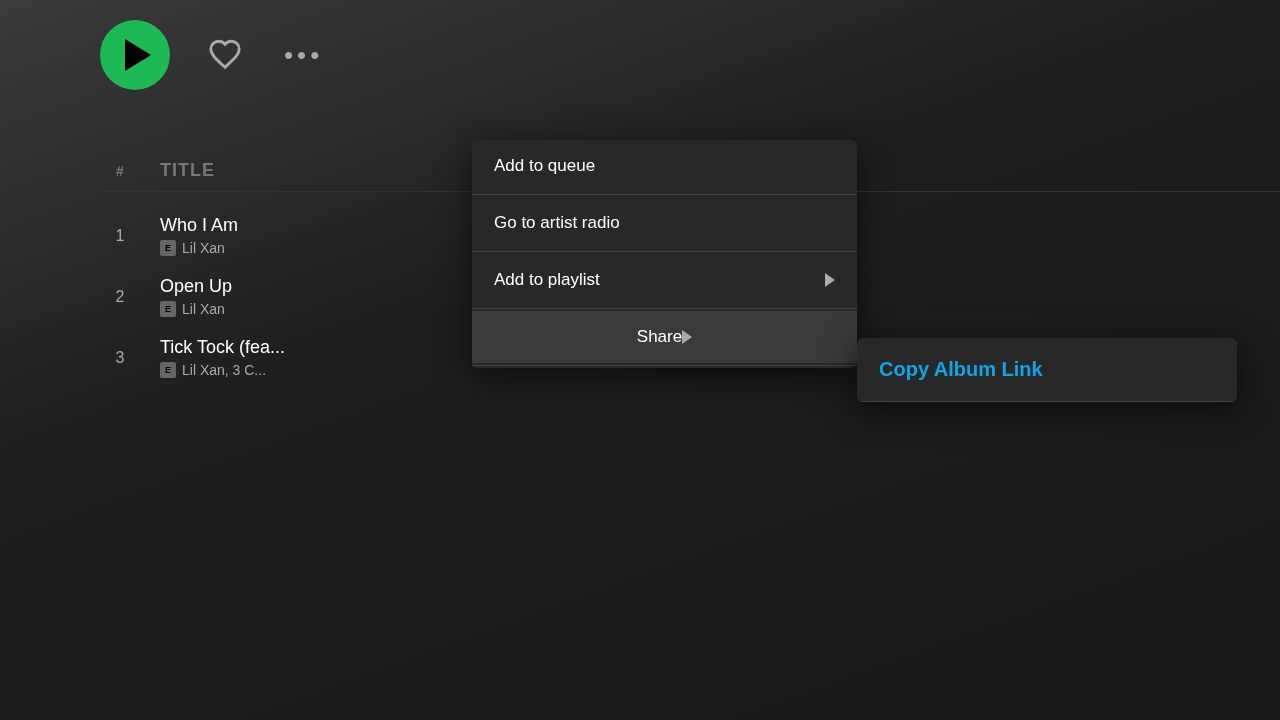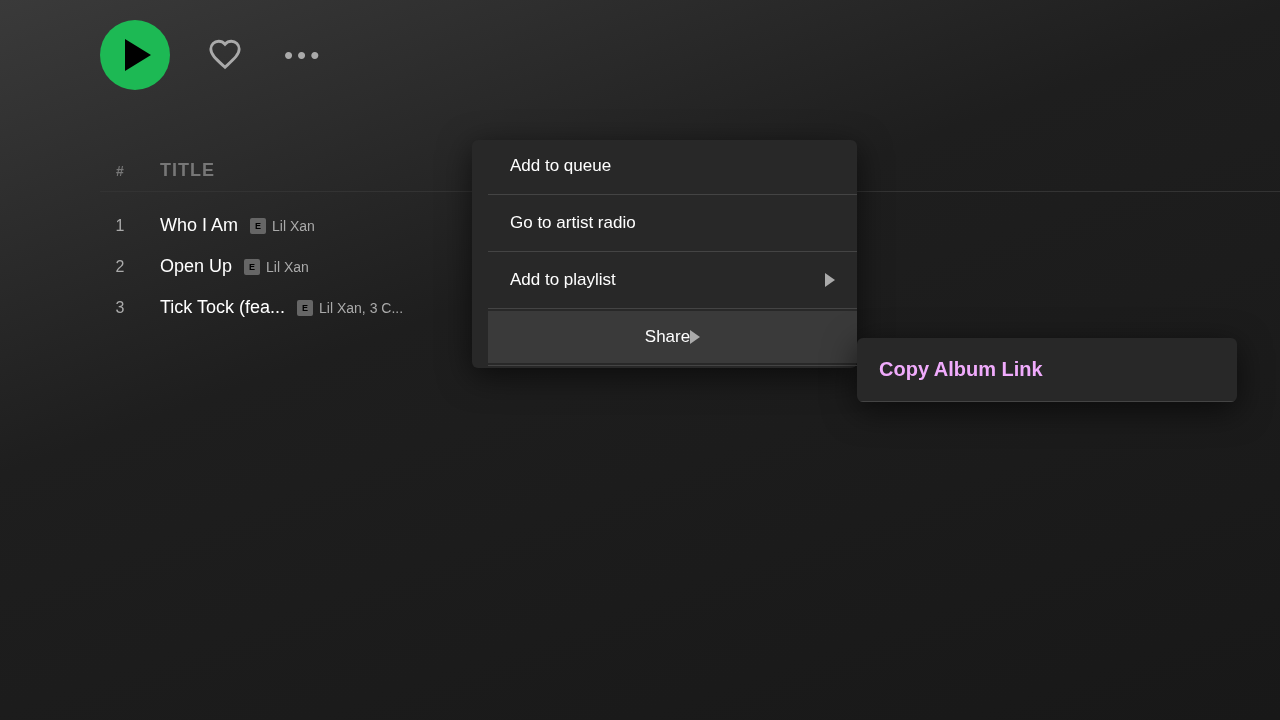--- a/index.html
+++ b/index.html
@@ -182,7 +182,6 @@
       overflow: visible;
       box-shadow: 0 8px 32px rgba(0,0,0,0.6);
       z-index: 100;
-      padding-left: 16px;
     }
 
     .menu-item {

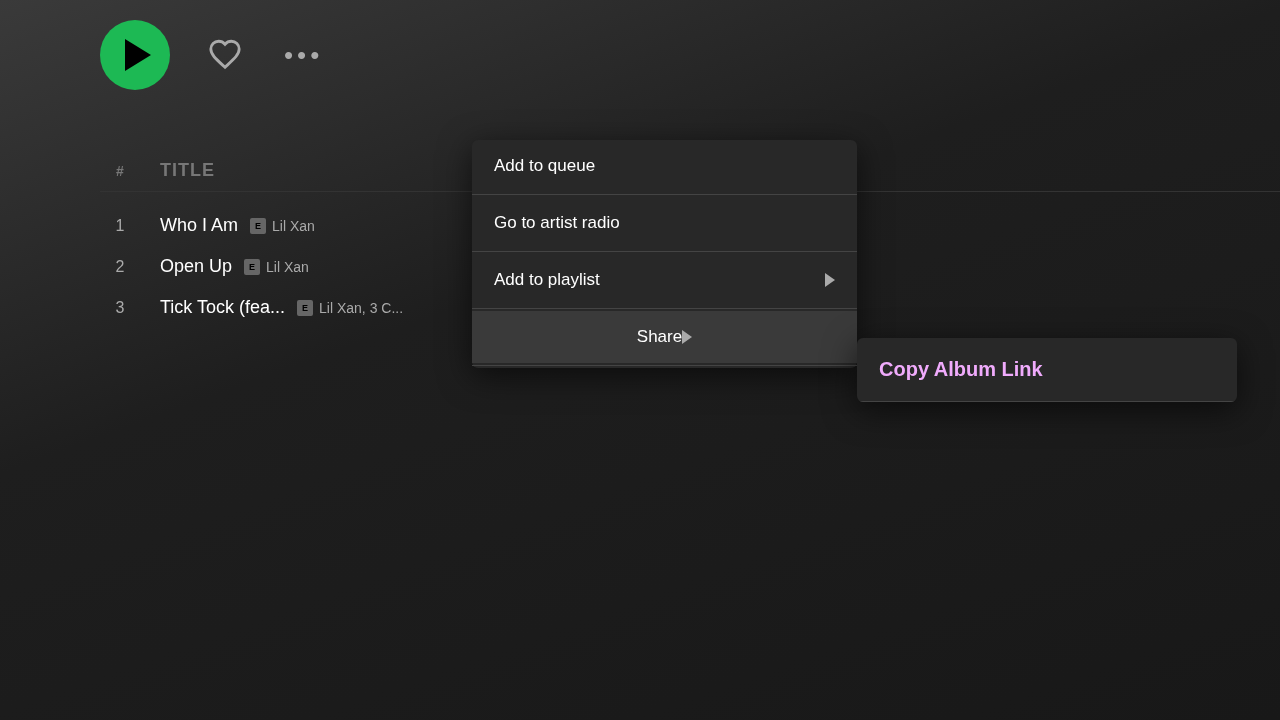--- a/index.html
+++ b/index.html
@@ -140,8 +140,8 @@
 
     .track-info {
       display: flex;
-      flex-direction: row;
-      gap: 12px;
+      flex-direction: column;
+      gap: 4px;
     }
 
     .track-name {

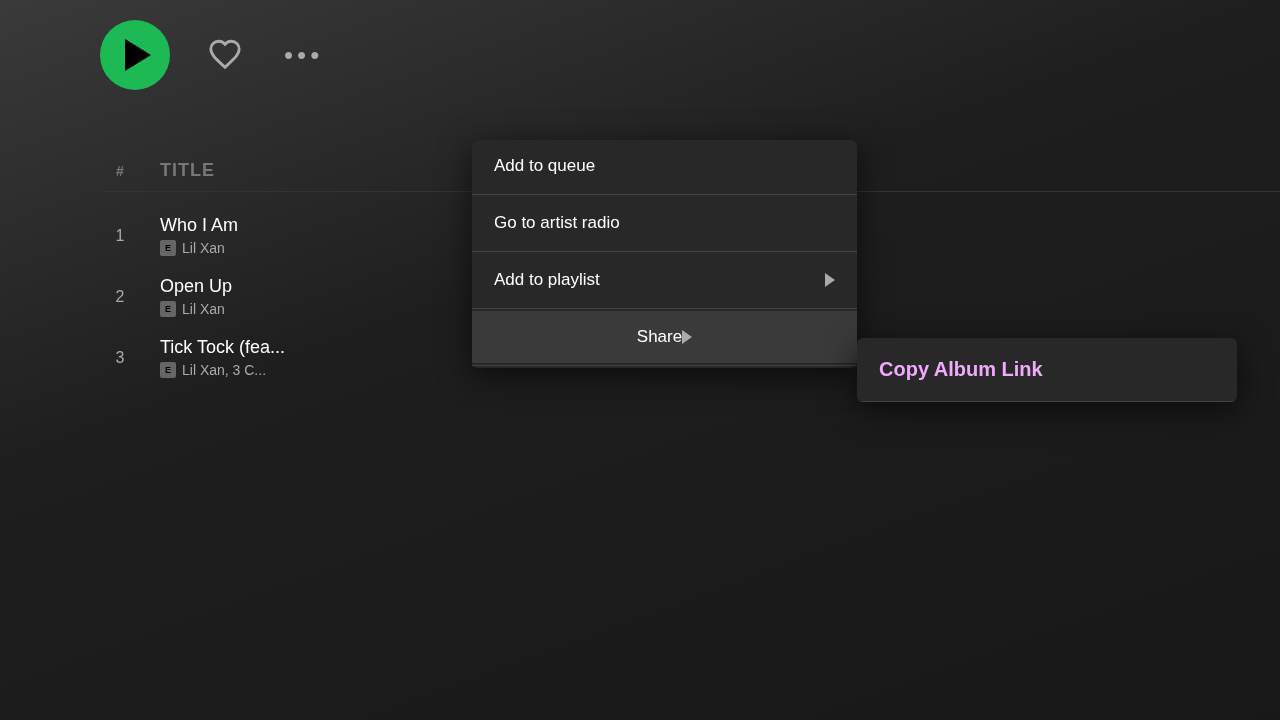--- a/index.html
+++ b/index.html
@@ -233,7 +233,7 @@
       padding: 20px 22px;
       font-size: 20px;
       font-weight: 600;
-      color: #f0abfc;
+      color: #0ea5e9;
       cursor: pointer;
     }
 

